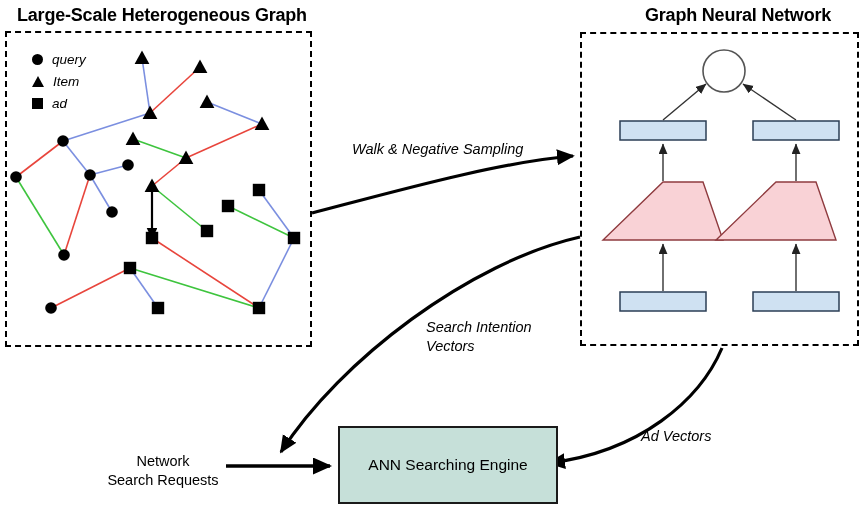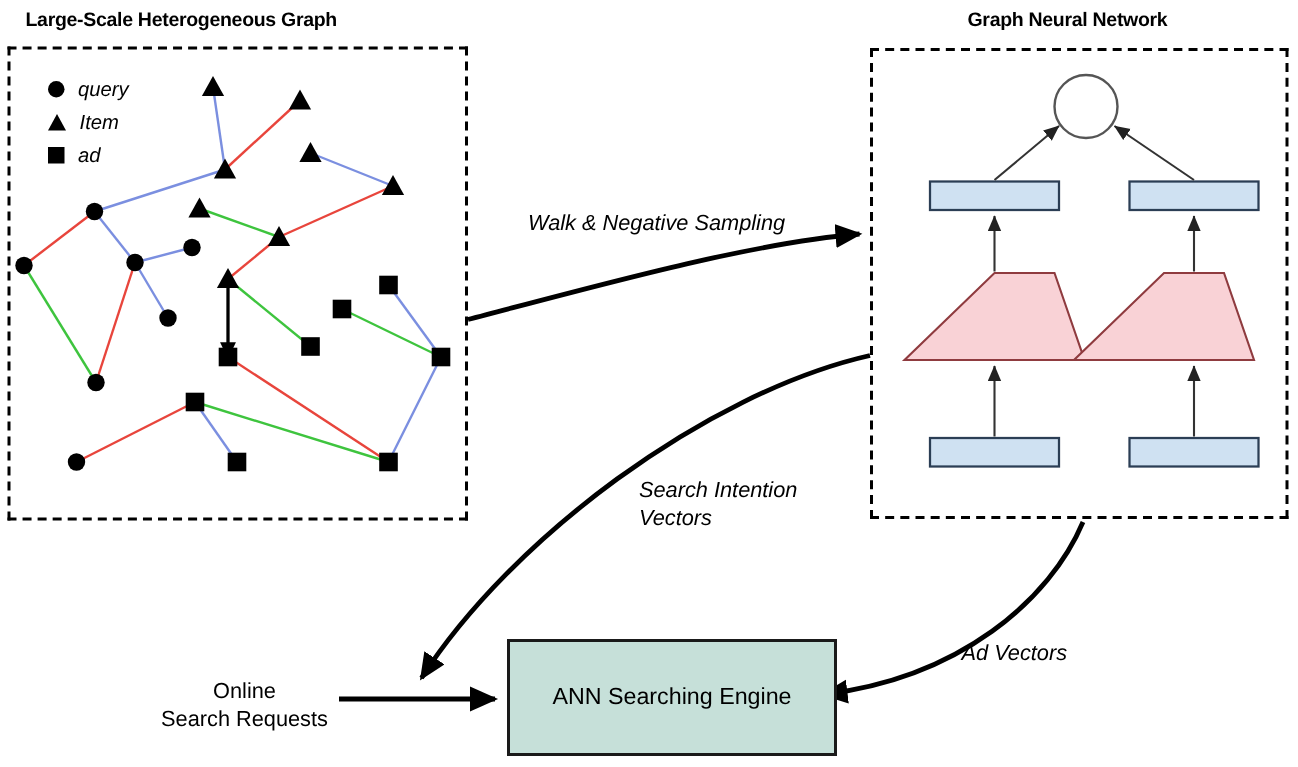--- a/index.html
+++ b/index.html
@@ -18,7 +18,7 @@
   .title {
     position: absolute;
     font-weight: bold;
-    font-size: 13px;
+    font-size: 18px;
     color: #000000;
     white-space: nowrap;
     letter-spacing: -0.2px;

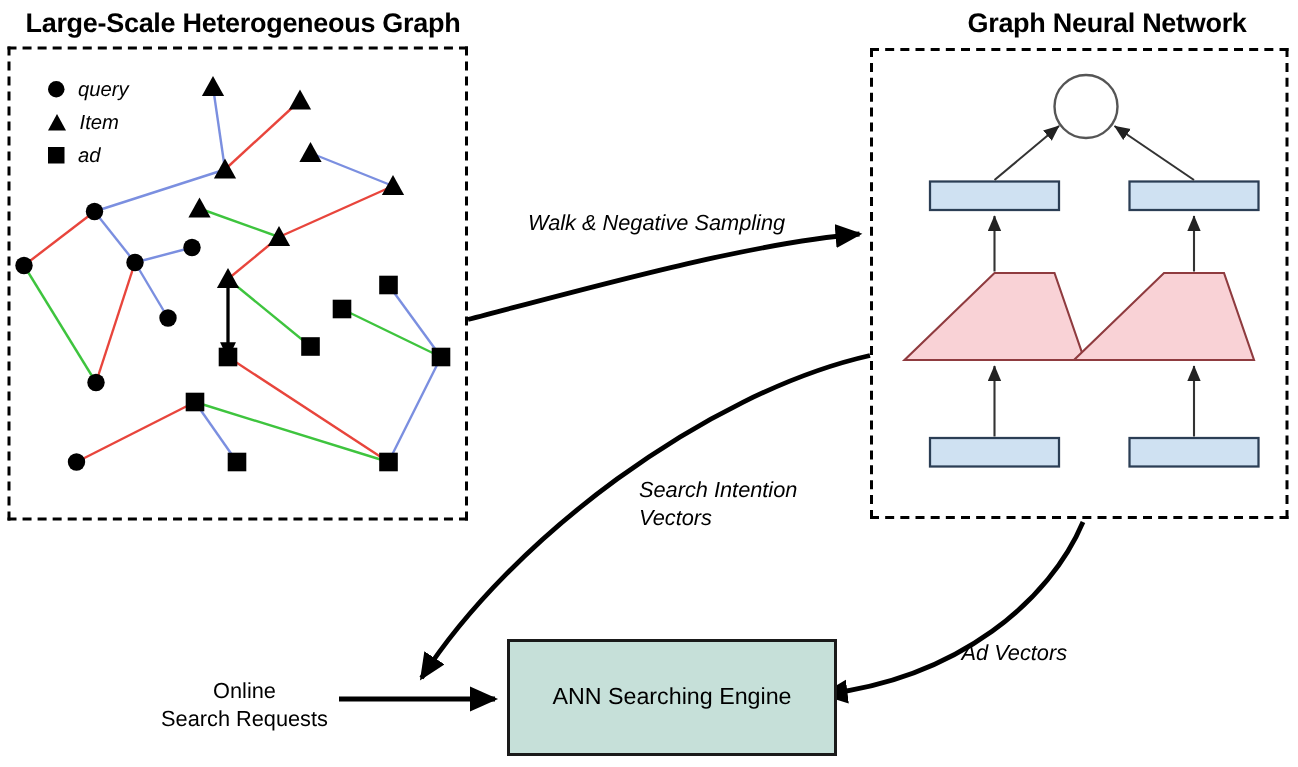--- a/index.html
+++ b/index.html
@@ -225,7 +225,7 @@
   <div class="italic-label" id="lbl-adv" style="left:641px; top:427px;">Ad Vectors</div>
 
   <div class="plain-label" id="lbl-online" style="left:98px; top:452px; width:130px;">
-    <div>Online</div>
+    <div>Network</div>
     <div>Search Requests</div>
   </div>
 

